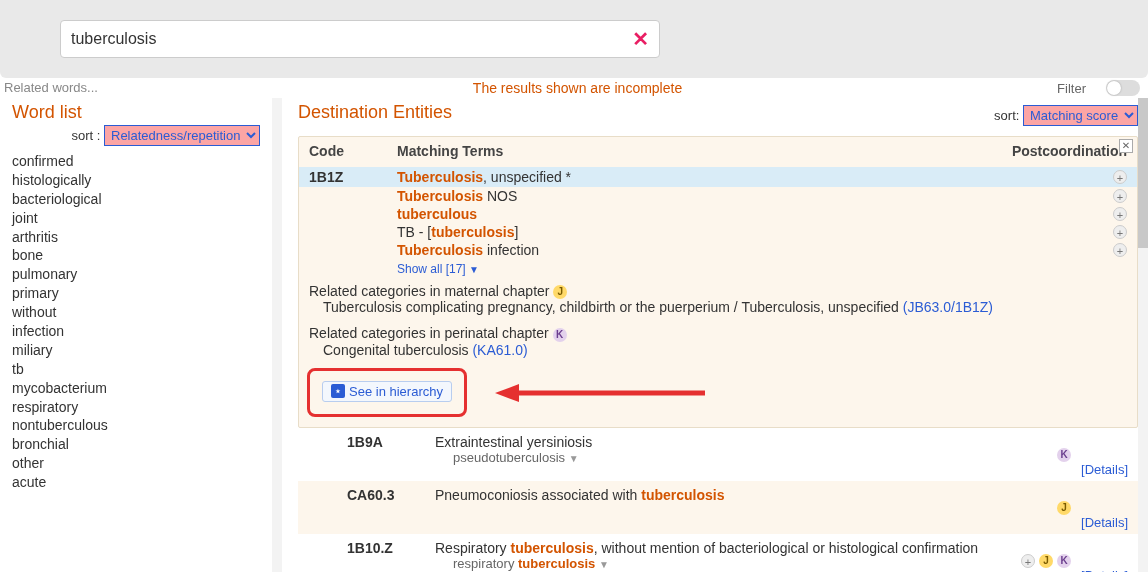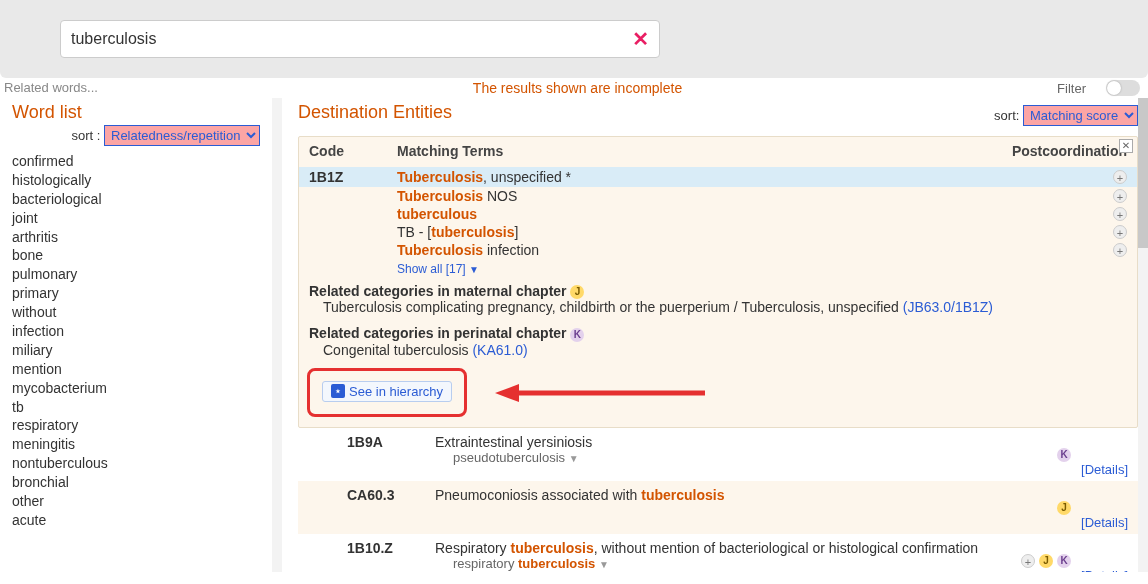--- a/index.html
+++ b/index.html
@@ -202,7 +202,7 @@
   padding: 6px 10px 4px 10px;
 }
 .related-title {
-  font-weight: bold;
+  font-weight: normal;
   color: #333;
 }
 .badge-j {

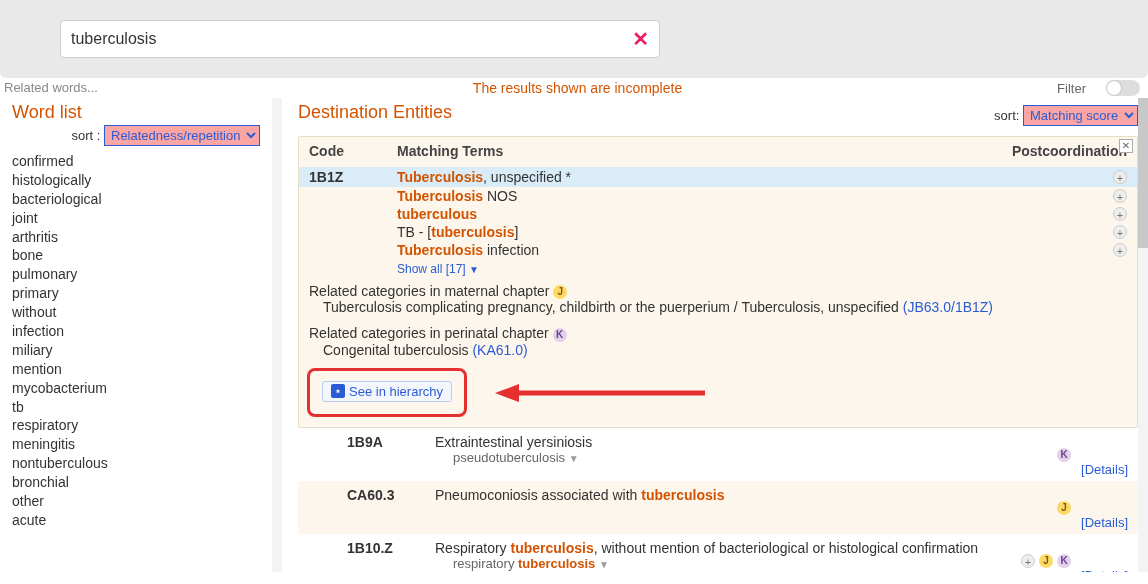--- a/index.html
+++ b/index.html
@@ -329,7 +329,6 @@
         <li>without</li>
         <li>infection</li>
         <li>miliary</li>
-        <li>mention</li>
         <li>mycobacterium</li>
         <li>tb</li>
         <li>respiratory</li>

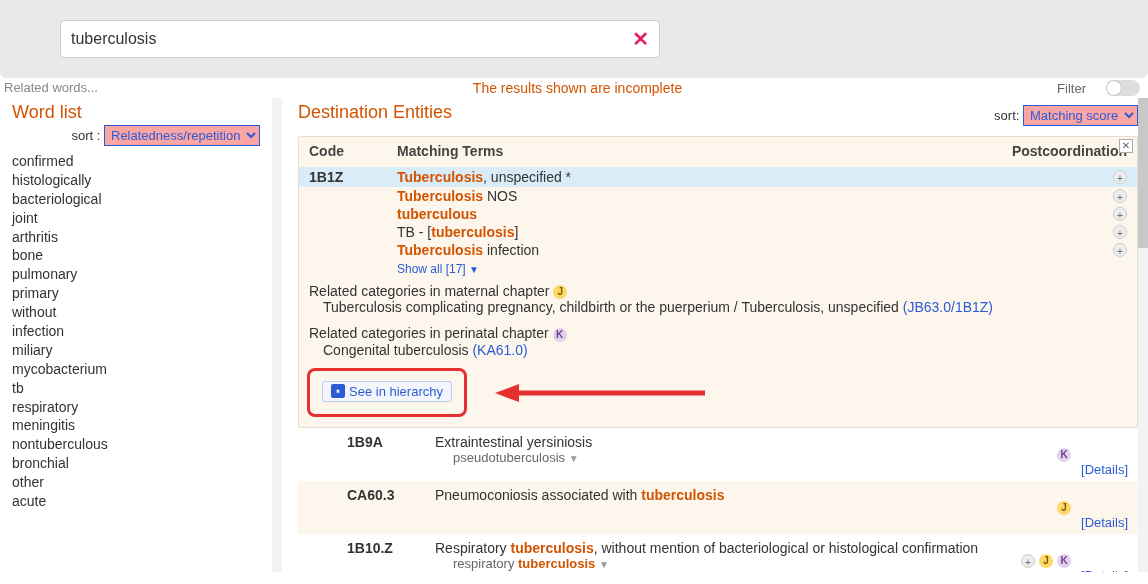--- a/index.html
+++ b/index.html
@@ -329,8 +329,8 @@
         <li>without</li>
         <li>infection</li>
         <li>miliary</li>
+        <li>tb</li>
         <li>mycobacterium</li>
-        <li>tb</li>
         <li>respiratory</li>
         <li>meningitis</li>
         <li>nontuberculous</li>

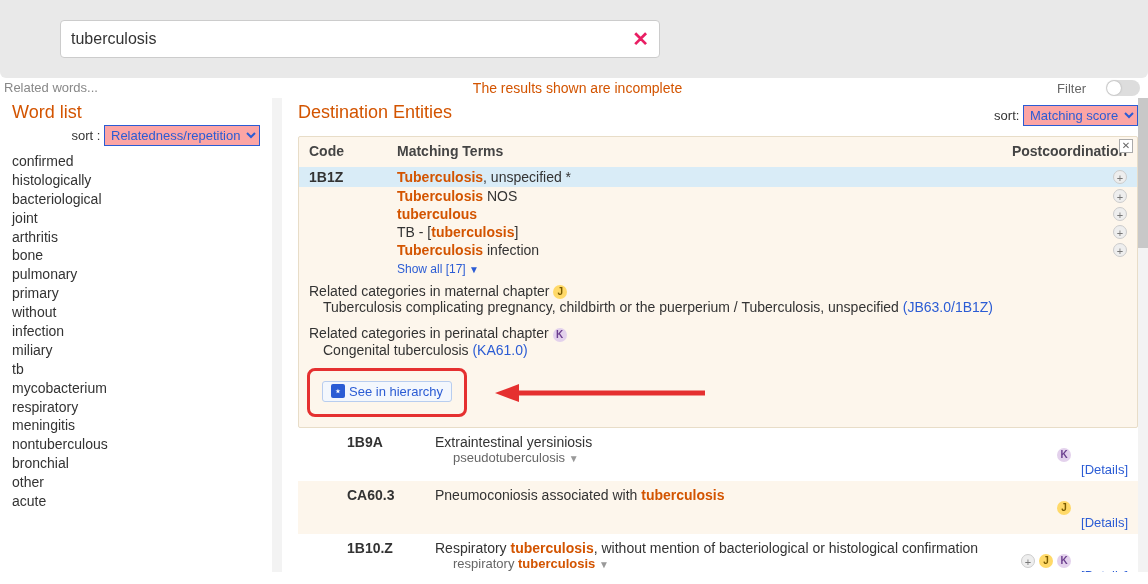--- a/index.html
+++ b/index.html
@@ -332,7 +332,6 @@
         <li>tb</li>
         <li>mycobacterium</li>
         <li>respiratory</li>
-        <li>meningitis</li>
         <li>nontuberculous</li>
         <li>bronchial</li>
         <li>other</li>

